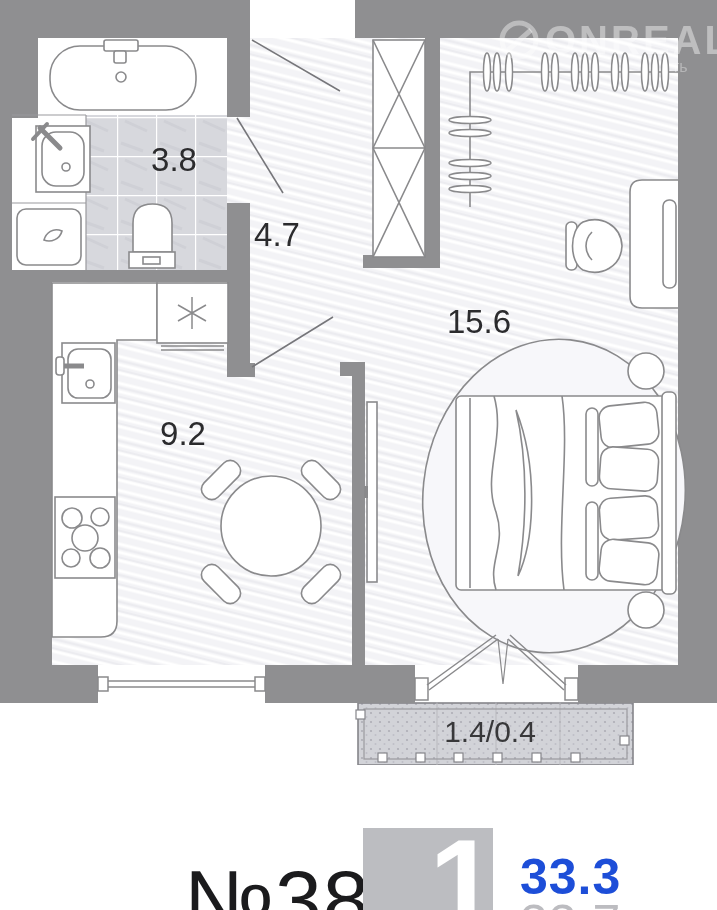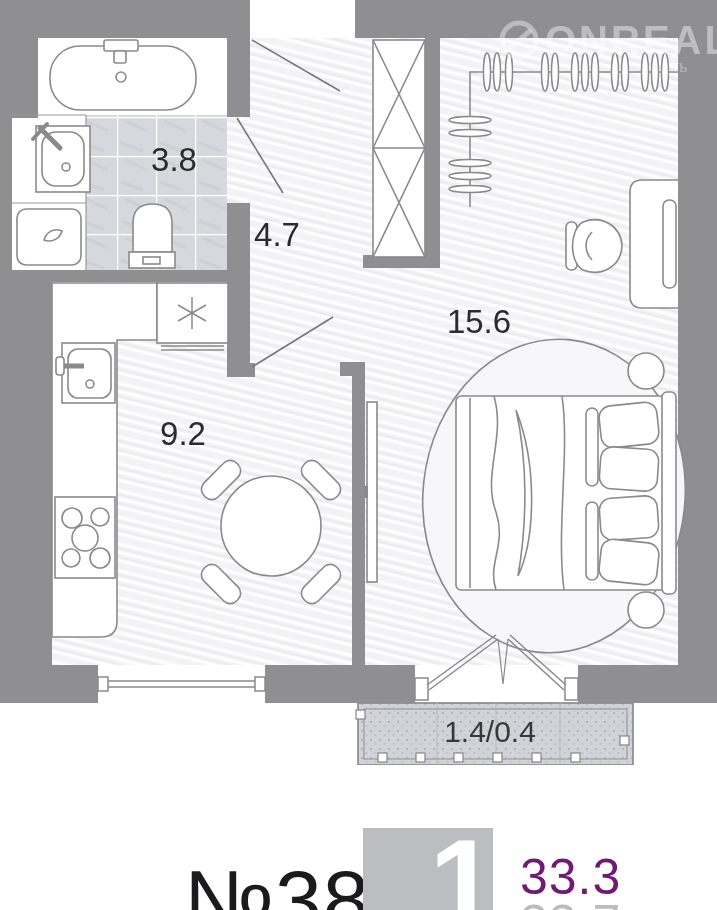--- a/index.html
+++ b/index.html
@@ -14,7 +14,7 @@
   .room-badge .digit{position:absolute;right:-4px;top:-6px;font-size:122px;line-height:1;
         font-weight:700;color:#ffffff;}
   .area-total{position:absolute;left:520px;top:850px;font-size:50px;line-height:1.1;
-        color:#701a75;letter-spacing:1px;}
+        color:#1d4ed8;letter-spacing:1px;font-weight:bold;}
   .area-secondary{position:absolute;left:520px;top:896px;font-size:50px;line-height:1.1;
         color:#bcbcc0;letter-spacing:1px;}
 </style>

